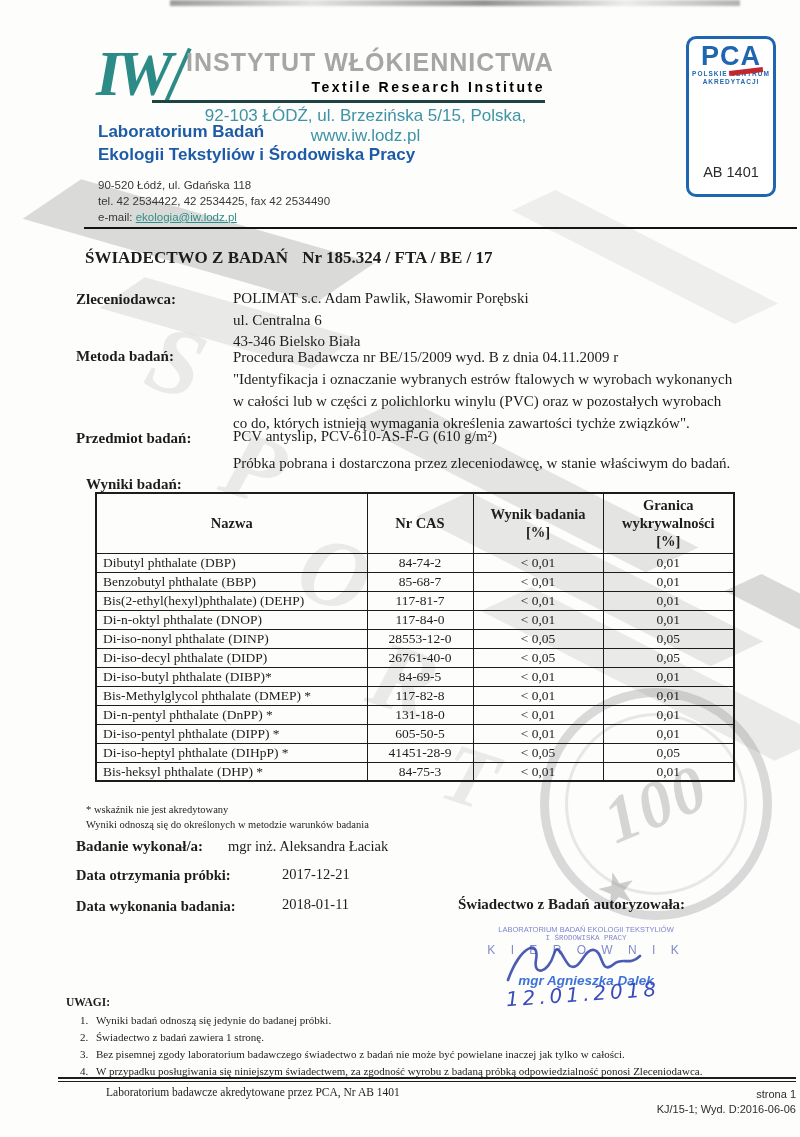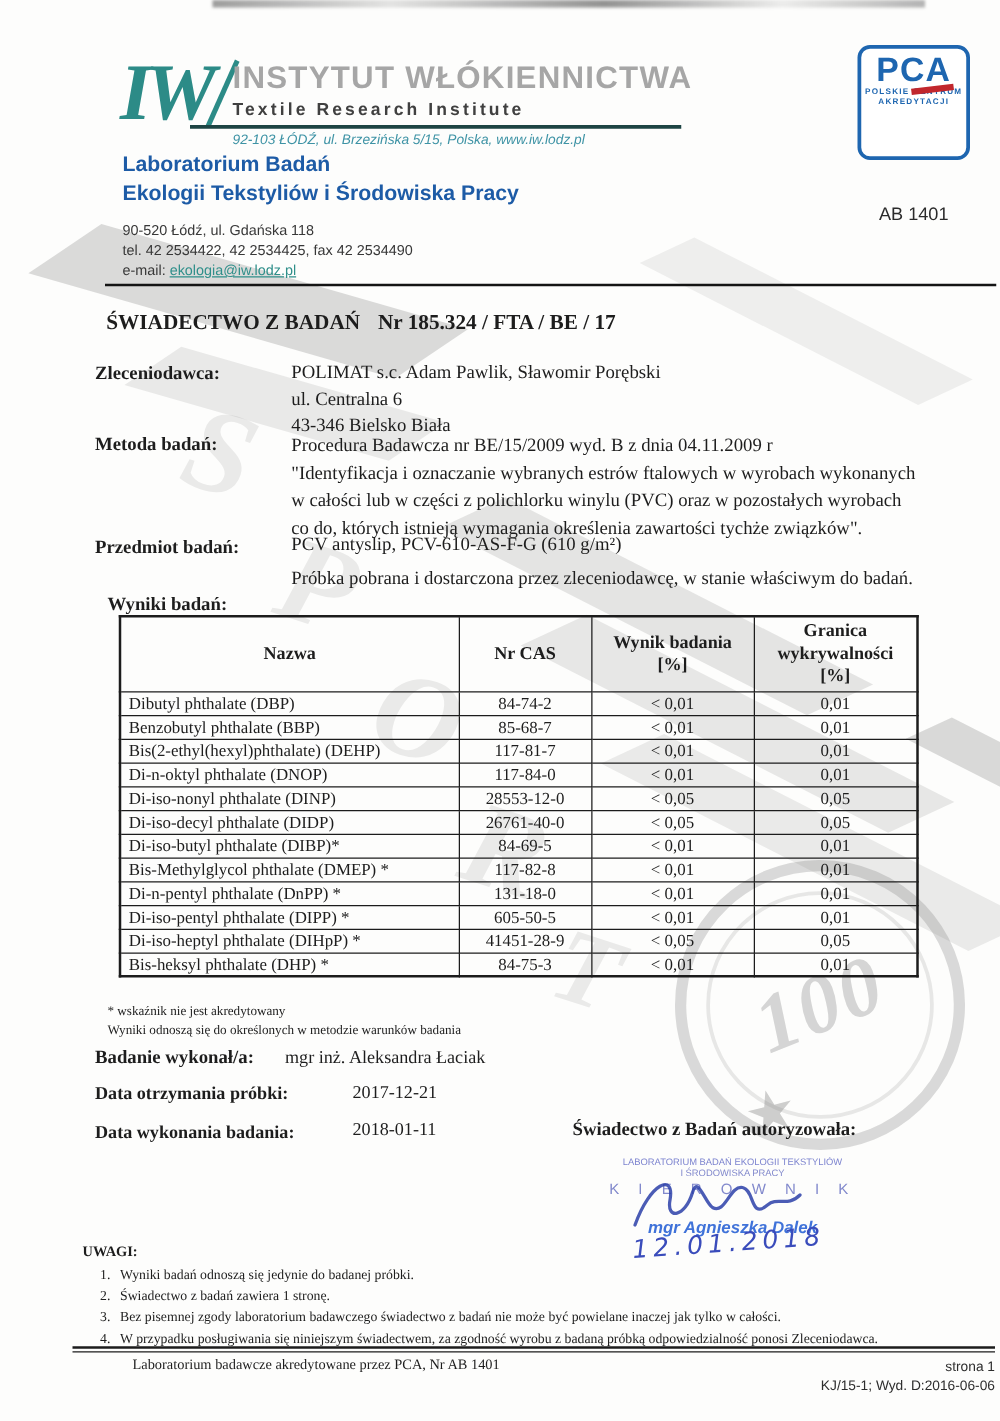--- a/index.html
+++ b/index.html
@@ -62,7 +62,7 @@
   .email-link { color:#2f8f8a; text-decoration:underline; }
 
   
-  .pca-box { left:686px; top:36px; width:90px; height:92px; background:#fff;
+  .pca-box { left:686px; top:36px; width:90px; height:161px; background:#fff;
     border:3px solid #1e66b0; border-radius:10px; text-align:center; }
   .pca-acr { margin-top:4px; font-family:"Liberation Sans", sans-serif; font-weight:bold;
     font-size:27px; line-height:1; color:#1e66b0; letter-spacing:1px; position:relative; }

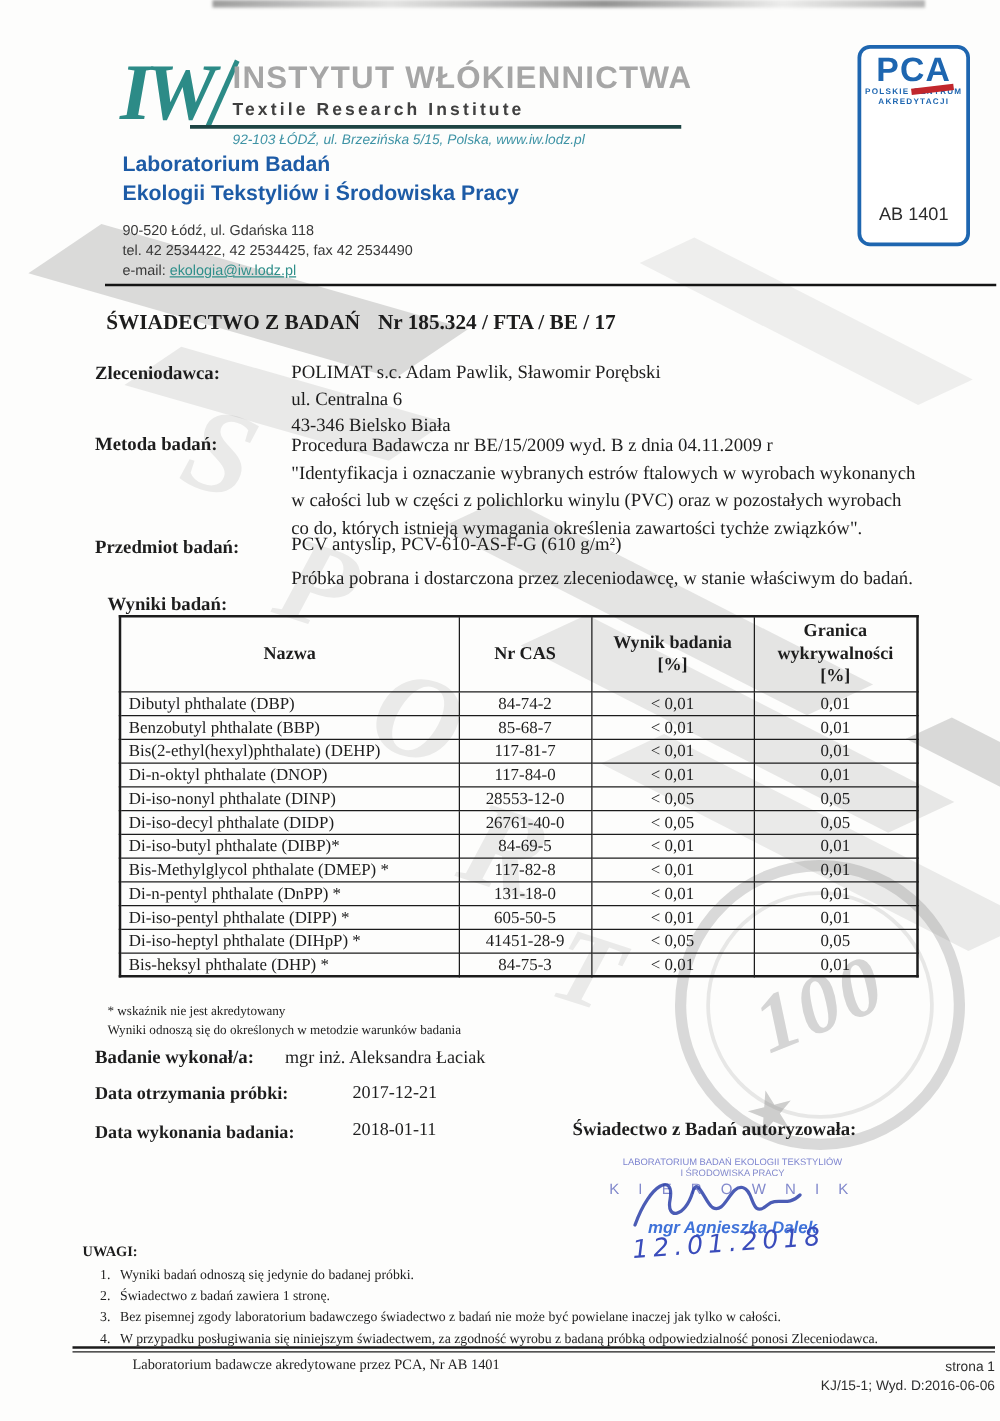--- a/index.html
+++ b/index.html
@@ -48,8 +48,8 @@
   .logo-slash { left:176px; top:46px; width:4px; height:58px; background:#2c8b87; transform:rotate(24deg); }
   .inst-name { left:186px; top:48px; width:360px; font-family:"Liberation Sans", sans-serif;
     font-weight:bold; font-size:25px; letter-spacing:1px; color:#a6a6a6; white-space:nowrap; }
-  .inst-sub { left:186px; top:79px; width:359px; font-family:"Liberation Sans", sans-serif;
-    font-weight:bold; font-size:14px; letter-spacing:2.5px; color:#404040; }
+  .inst-sub { left:186px; top:79px; width:359px; text-align:right; font-family:"Liberation Sans", sans-serif;
+    font-weight:bold; font-size:14px; letter-spacing:2.5px; color:#000000; }
   .inst-rule { left:152px; top:100px; width:393px; height:3px; background:#1d4443; }
   .inst-addr { left:186px; top:106px; width:359px; text-align:left; font-family:"Liberation Sans", sans-serif;
     font-size:11px; color:#3e93a5;font-style:italic; }

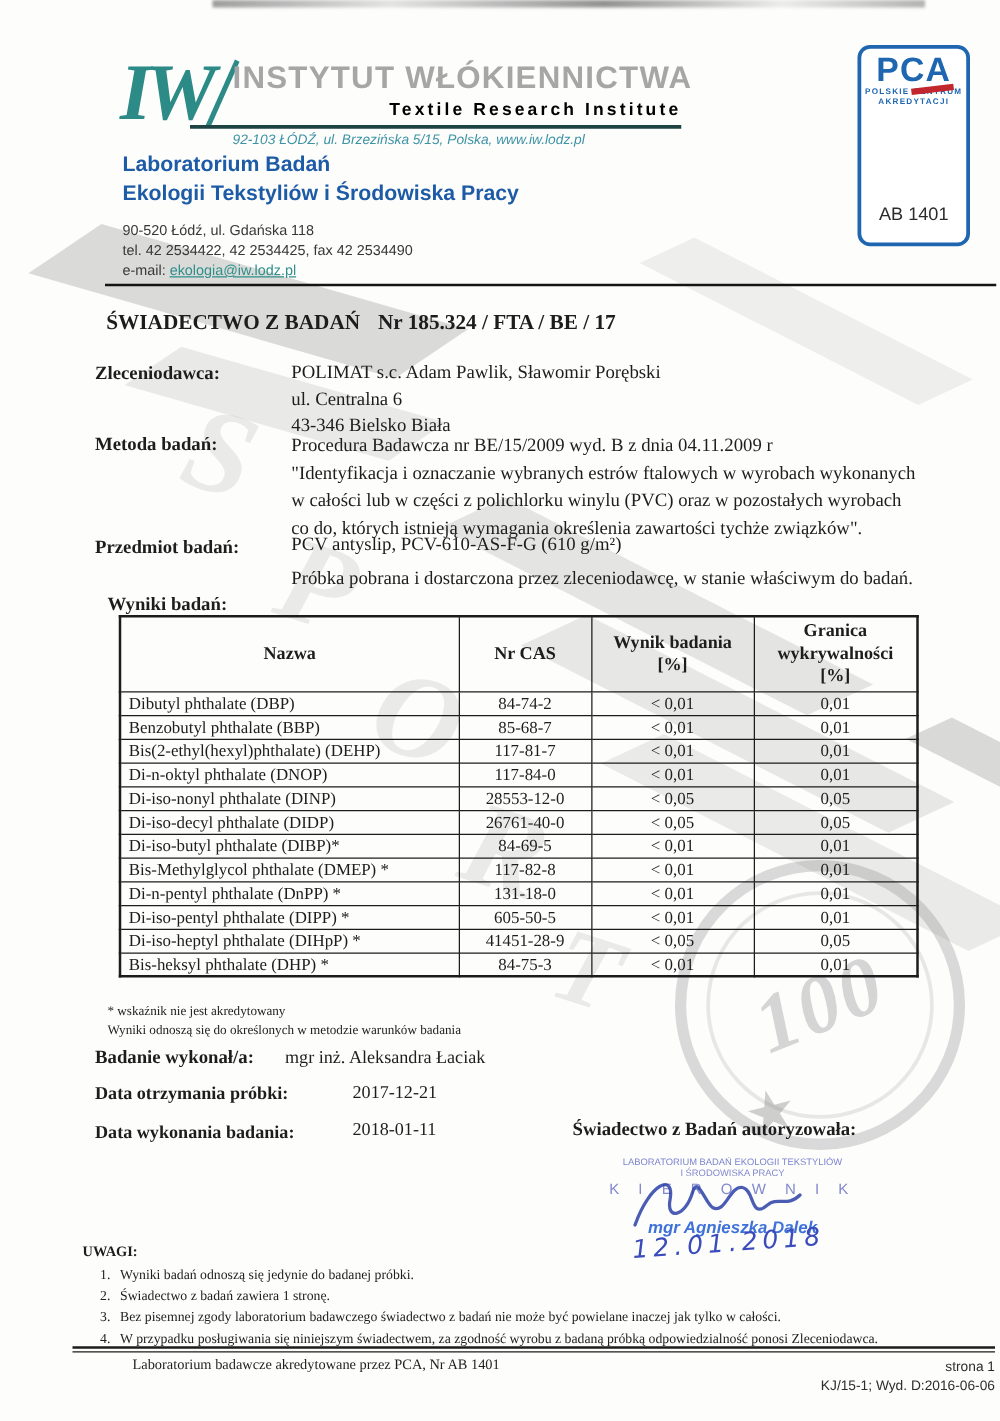--- a/index.html
+++ b/index.html
@@ -51,8 +51,8 @@
   .inst-sub { left:186px; top:79px; width:359px; text-align:right; font-family:"Liberation Sans", sans-serif;
     font-weight:bold; font-size:14px; letter-spacing:2.5px; color:#000000; }
   .inst-rule { left:152px; top:100px; width:393px; height:3px; background:#1d4443; }
-  .inst-addr { left:186px; top:106px; width:359px; text-align:left; font-family:"Liberation Sans", sans-serif;
-    font-size:11px; color:#3e93a5;font-style:italic; }
+  .inst-addr { left:186px; top:106px; width:359px; text-align:center; font-family:"Liberation Sans", sans-serif;
+    font-size:17px; color:#3e93a5; }
   .lab-line1 { left:98px; top:122px; font-family:"Liberation Sans", sans-serif; font-weight:bold;
     font-size:17px; color:#1d5ba6; }
   .lab-line2 { left:98px; top:145px; font-family:"Liberation Sans", sans-serif; font-weight:bold;

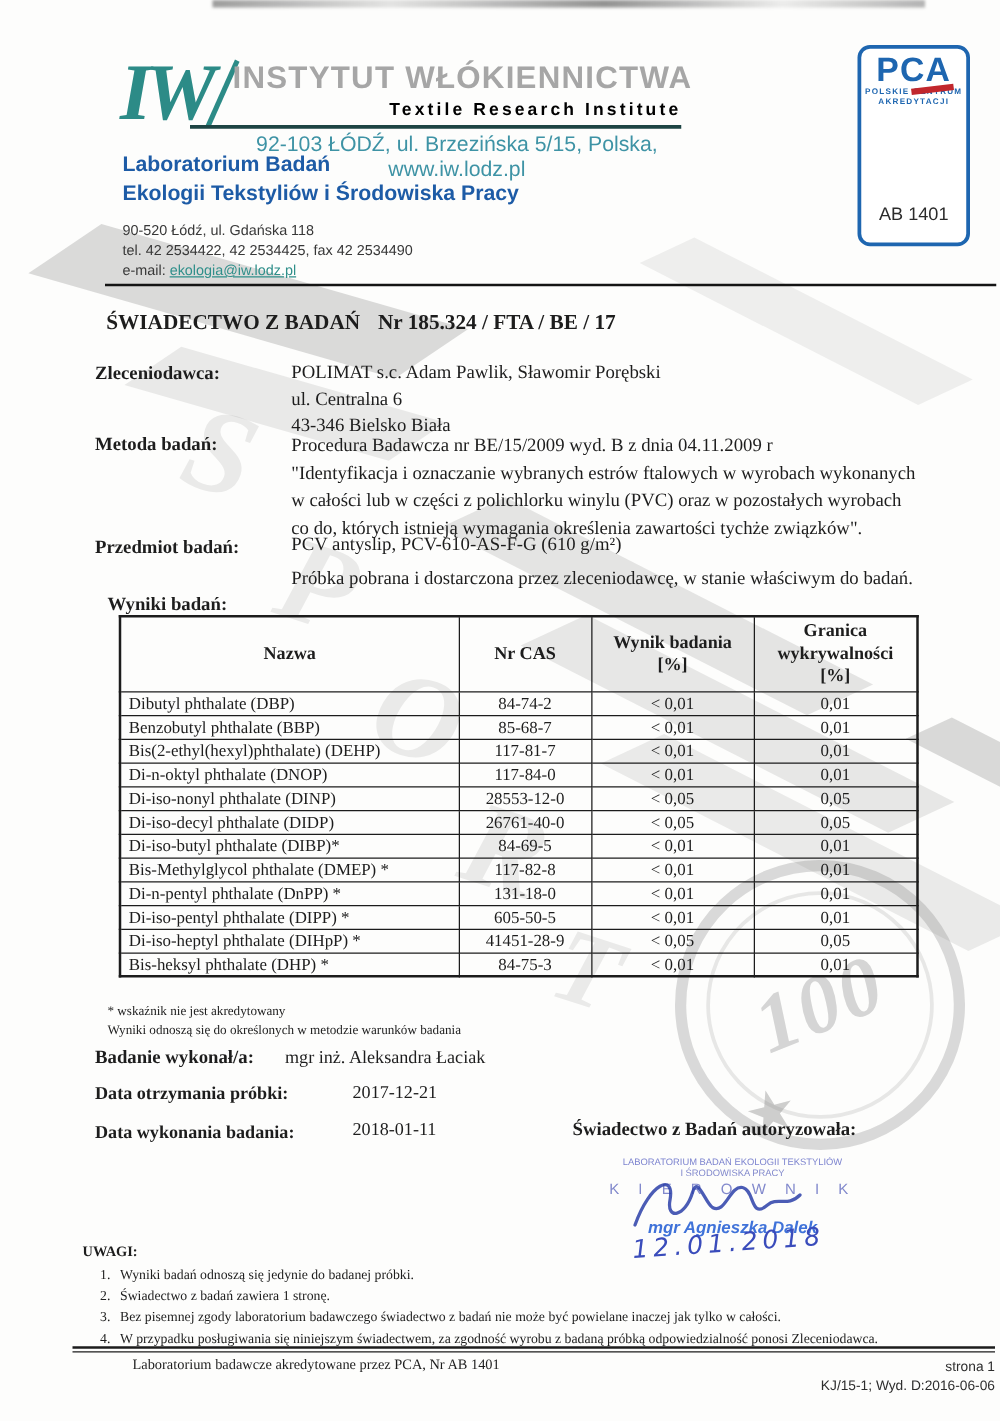--- a/index.html
+++ b/index.html
@@ -117,7 +117,7 @@
   
   .stamp { left:452px; top:925px; width:268px; text-align:center; }
   .stamp-l1 { font-family:"Liberation Sans", sans-serif; font-size:7.5px; color:#7d84cf; }
-  .stamp-l2 { font-family:Liberation Sans, sans-serif; font-size:7.5px; color:#8289cc; }
+  .stamp-l2 { font-family:Liberation Mono, monospace; font-size:7.5px; color:#8289cc; }
   .stamp-l3 { font-family:"Liberation Sans", sans-serif; font-size:12px; letter-spacing:6px;
     color:#8289cc; margin-top:1px; }
   .stamp-name { font-family:"Liberation Sans", sans-serif; font-style:italic; font-weight:bold;

